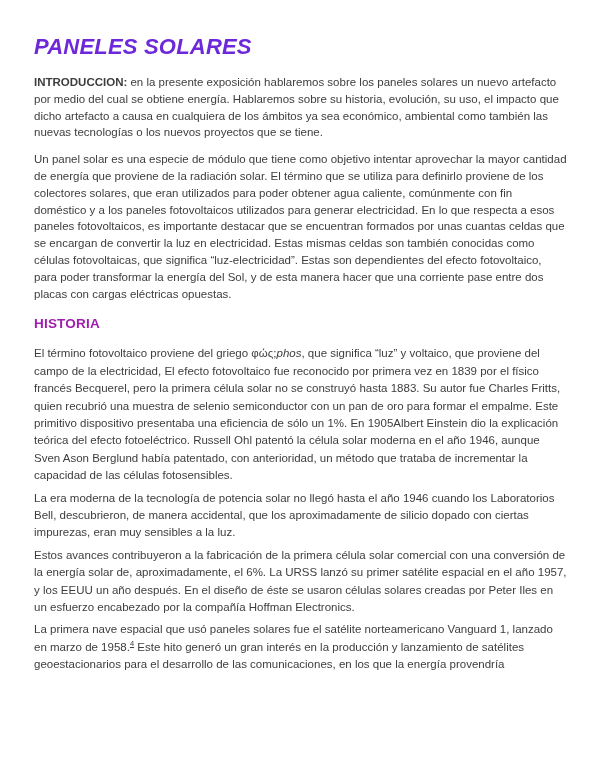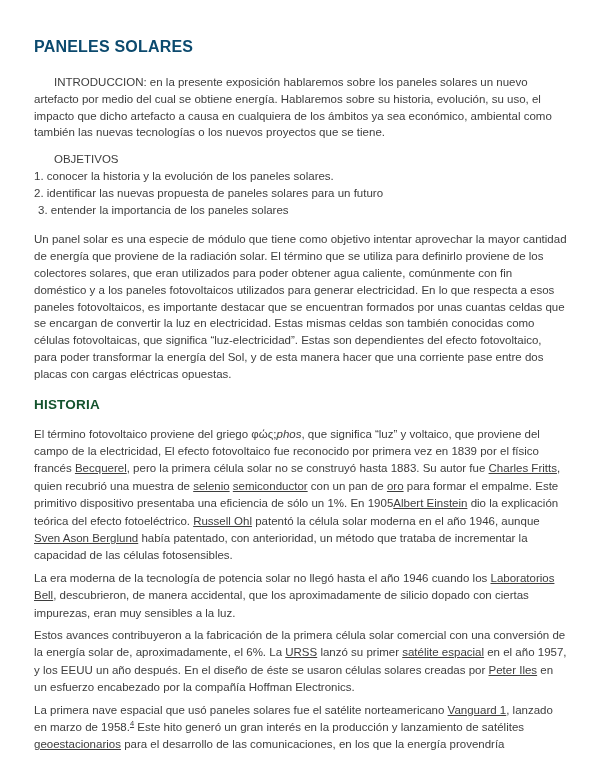--- a/index.html
+++ b/index.html
@@ -21,12 +21,13 @@
     -webkit-font-smoothing: antialiased;
   }
   .title {
-    font-size: 16px;
+    font-size: 22px;
     line-height: 20px;
     font-weight: 700;
-    color: #0c4a6e;
+    color: #6d28d9;
     margin: 0 0 17px 0;
     letter-spacing: 0.2px;
+    font-style: italic;
   }
   .para { margin: 0 0 10px 0; }
   .objetivos { margin: 0 0 13px 0; }

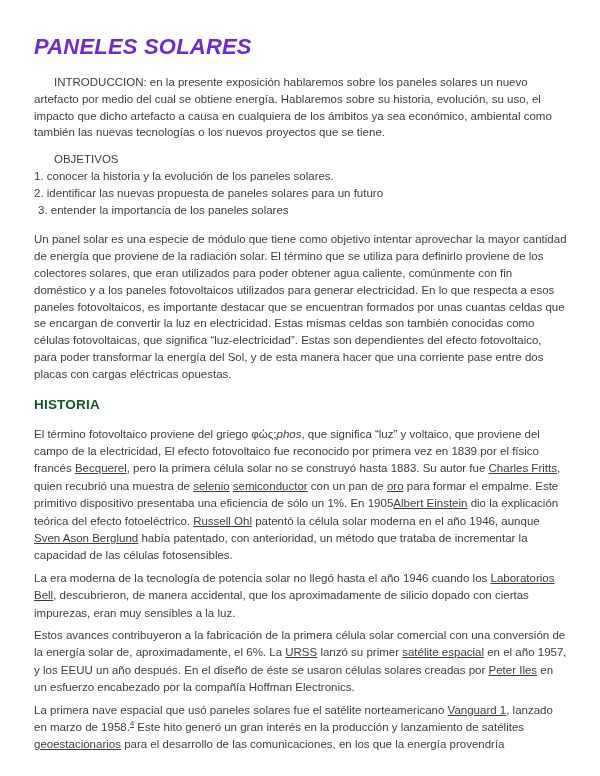--- a/index.html
+++ b/index.html
@@ -31,7 +31,7 @@
   }
   .para { margin: 0 0 10px 0; }
   .objetivos { margin: 0 0 13px 0; }
-  .bold { font-weight: 400; margin-left: 20px; }
+  .bold { font-weight: 700; }
   .indent1 { padding-left: 4px; }
   .h2 {
     font-size: 13.5px;

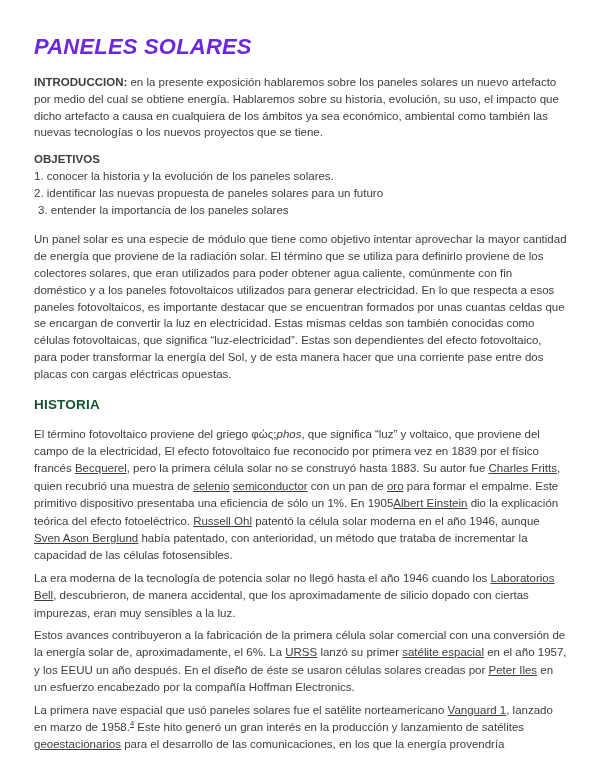--- a/index.html
+++ b/index.html
@@ -68,12 +68,6 @@
 
   <p class="para"><span class="bold">INTRODUCCION:</span><span> en la presente exposición hablaremos sobre los paneles solares un nuevo artefacto por medio del cual se obtiene energía. Hablaremos sobre su historia, evolución, su uso, el impacto que dicho artefacto a causa en cualquiera de los ámbitos ya sea económico, ambiental como también las nuevas tecnologías o los nuevos proyectos que se tiene.</span></p>
 
-  <div class="objetivos">
-    <div class="bold">OBJETIVOS</div>
-    <div>1. conocer la historia y la evolución de  los paneles solares.</div>
-    <div>2. identificar las nuevas propuesta de paneles solares para un futuro</div>
-    <div class="indent1">3. entender la importancia de los paneles solares</div>
-  </div>
 
   <p class="para" style="margin-bottom:13px;">Un panel solar es una especie de módulo que tiene como objetivo intentar aprovechar la mayor cantidad de energía que proviene de la radiación solar. El término que se utiliza para definirlo proviene de los colectores solares, que eran utilizados para poder obtener agua caliente, comúnmente con fin doméstico y a los paneles fotovoltaicos utilizados para generar electricidad. En lo que respecta a esos paneles fotovoltaicos, es importante destacar que se encuentran formados por unas cuantas celdas que se encargan de convertir la luz en electricidad. Estas mismas celdas son también conocidas como células fotovoltaicas, que significa “luz-electricidad”. Estas son dependientes del efecto fotovoltaico, para poder transformar la energía del Sol, y de esta manera hacer que una corriente pase entre dos placas con cargas eléctricas opuestas.</p>
 

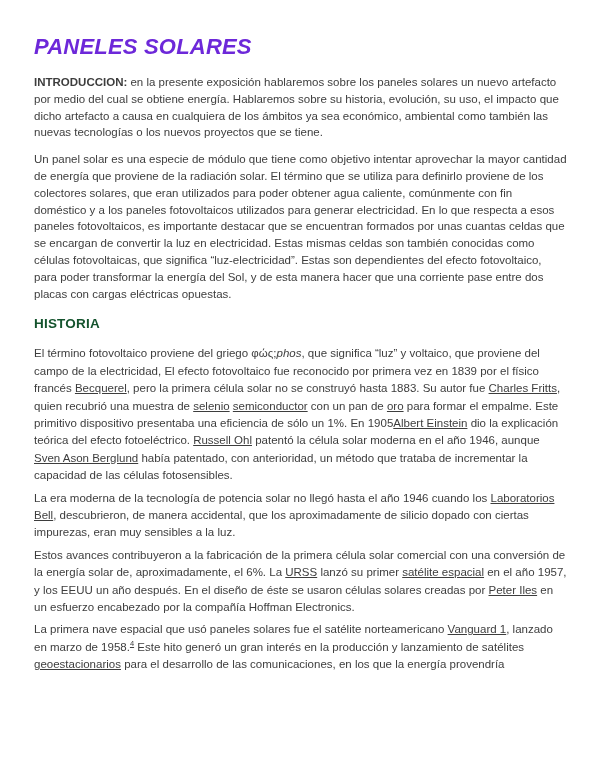--- a/index.html
+++ b/index.html
@@ -37,7 +37,7 @@
     font-size: 13.5px;
     line-height: 17px;
     font-weight: 700;
-    color: #14532d;
+    color: #a21caf;
     margin: 13px 0 13px 0;
     letter-spacing: 0.2px;
   }

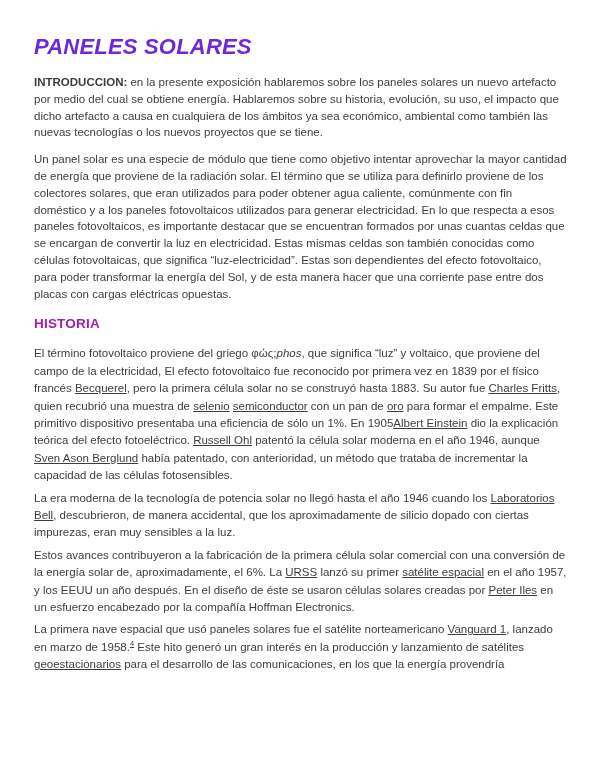--- a/index.html
+++ b/index.html
@@ -46,7 +46,6 @@
     margin: 0 0 5px 0;
   }
   .link {
-    text-decoration: underline;
     cursor: pointer;
     color: inherit;
   }

